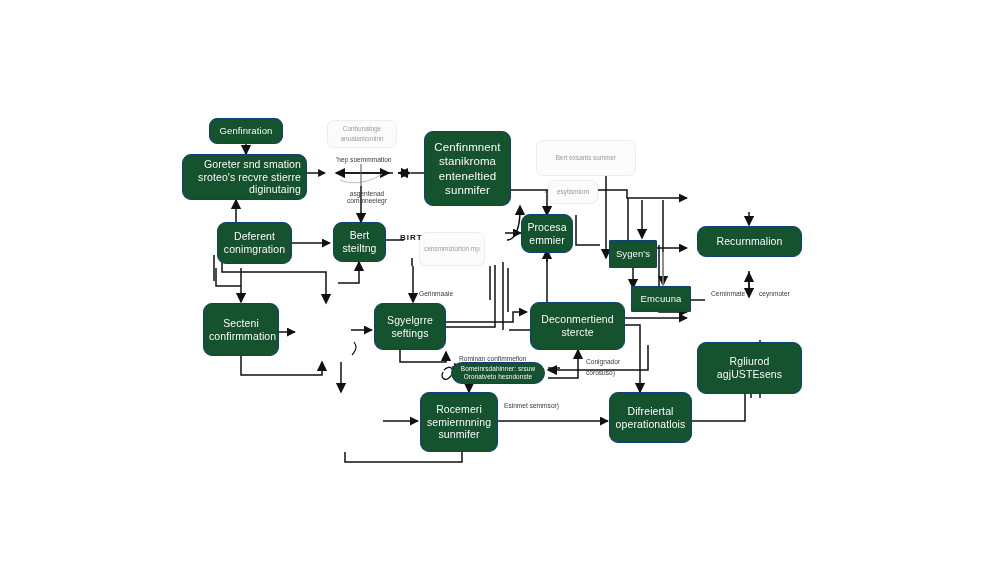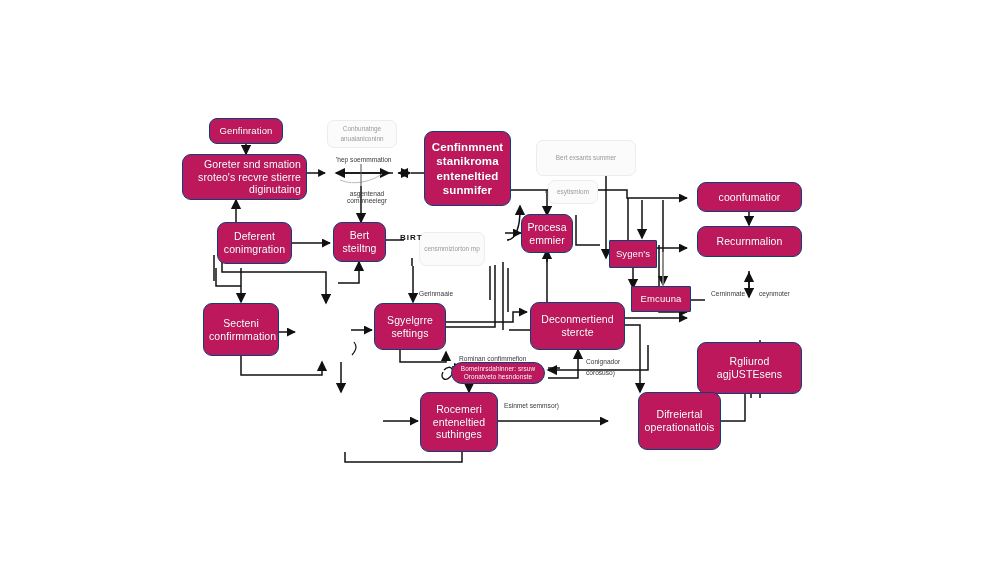--- a/index.html
+++ b/index.html
@@ -9,7 +9,7 @@
 
   .node{
     position:absolute;
-    background:#be185d;
+    background:#14532d;
     border:1.6px solid #0d3f7a;
     border-radius:9px;
     color:#ffffff;

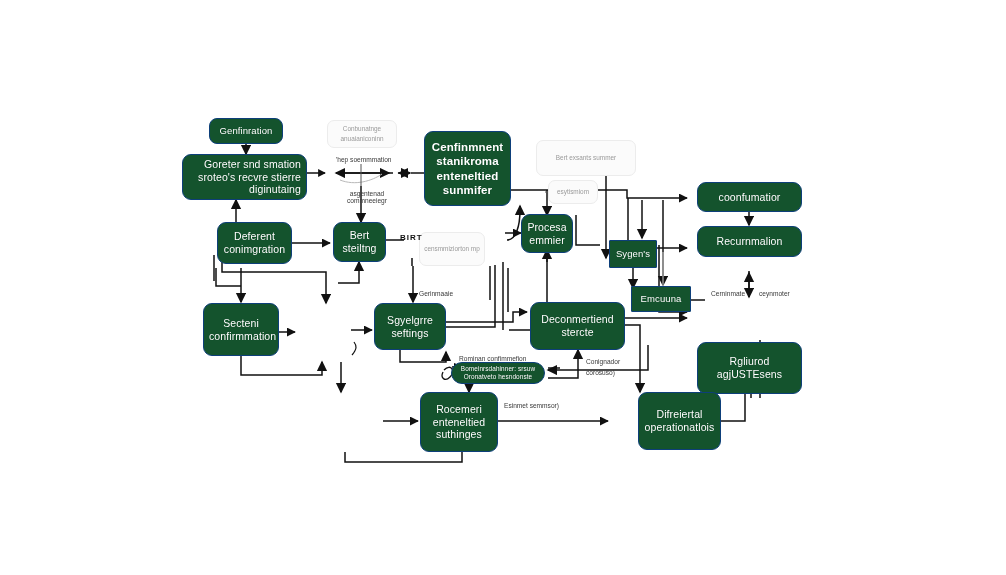--- a/index.html
+++ b/index.html
@@ -253,7 +253,7 @@
     <span>Bert steiltng</span>
   </div>
 
-  <div class="node lg" style="left:424px;top:131px;width:87px;height:75px;font-weight:bold;">
+  <div class="node lg" style="left:424px;top:131px;width:87px;height:75px;">
     <span>Cenfinmnent stanikroma enteneltied sunmifer</span>
   </div>
 

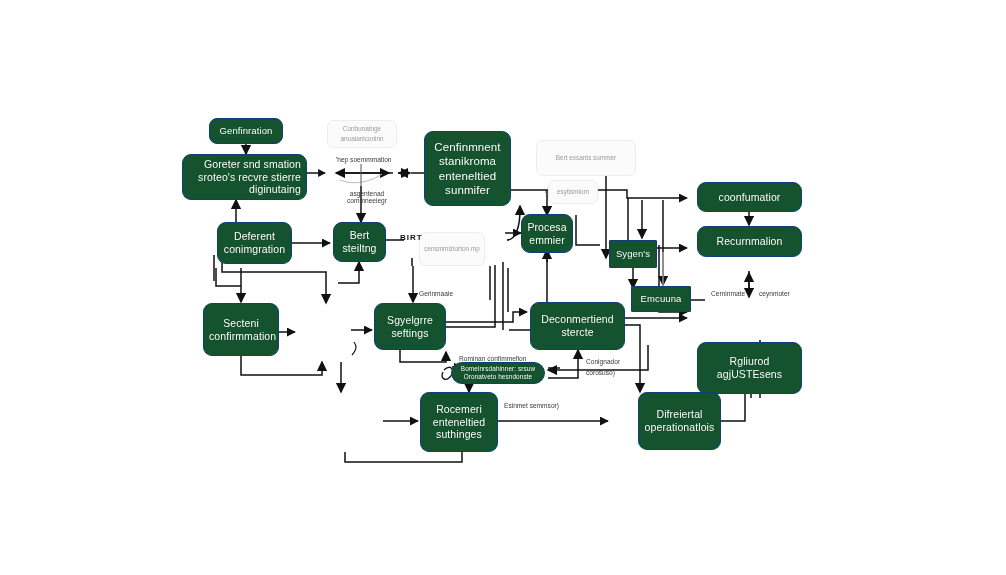--- a/index.html
+++ b/index.html
@@ -261,9 +261,6 @@
     <span>Procesa emmier</span>
   </div>
 
-  <div class="node md" style="left:697px;top:182px;width:105px;height:30px;">
-    <span>coonfumatior</span>
-  </div>
 
   <div class="node md" style="left:697px;top:226px;width:105px;height:31px;">
     <span>Recurnmalion</span>

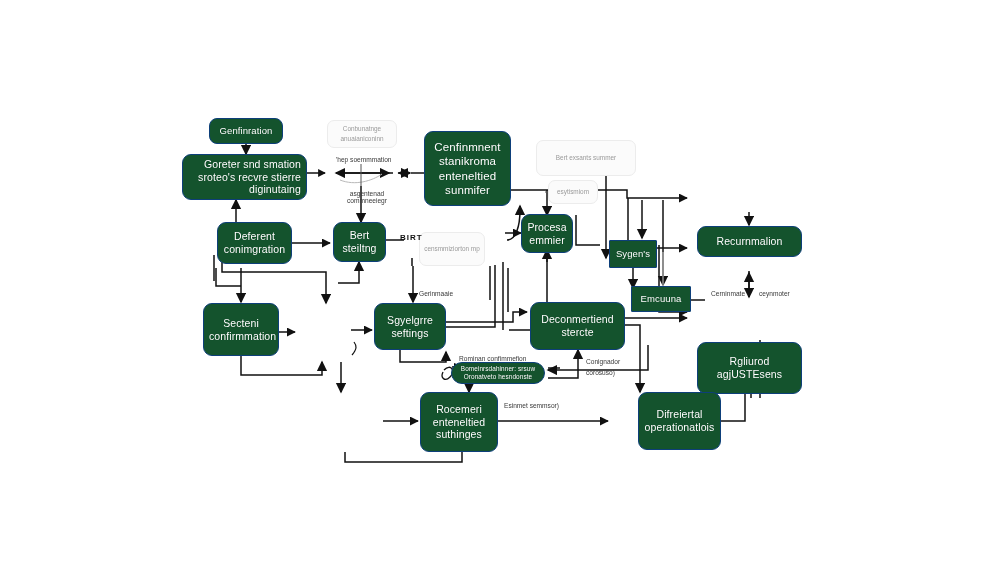--- a/index.html
+++ b/index.html
@@ -293,7 +293,7 @@
 
 
   <div class="node md" style="left:420px;top:392px;width:78px;height:60px;">
-    <span>Rocemeri enteneltied suthinges</span>
+    <span>Rocemeri semiernnning sunmifer</span>
   </div>
 
   <div class="node md" style="left:638px;top:392px;width:83px;height:58px;">

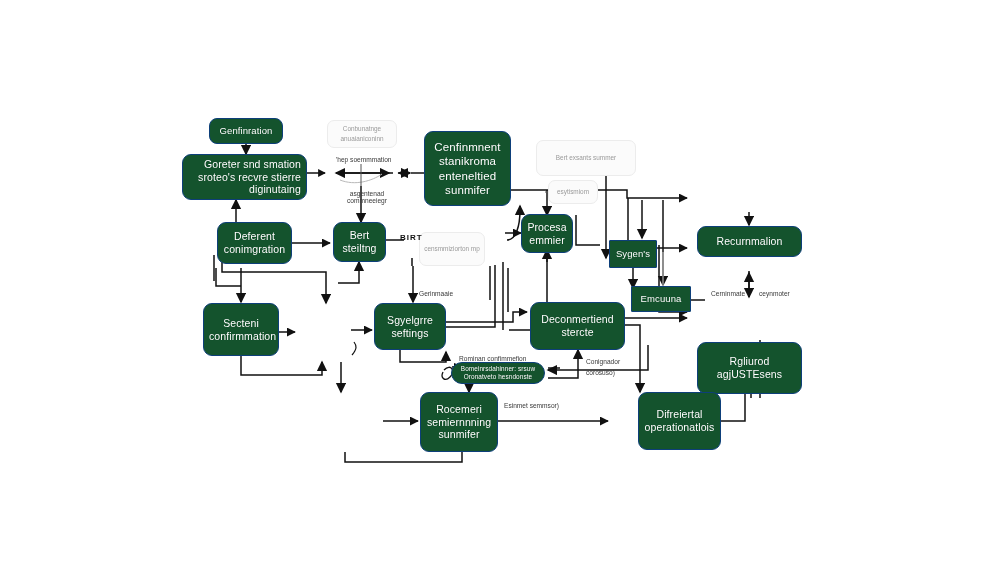--- a/index.html
+++ b/index.html
@@ -296,7 +296,7 @@
     <span>Rocemeri semiernnning sunmifer</span>
   </div>
 
-  <div class="node md" style="left:638px;top:392px;width:83px;height:58px;">
+  <div class="node md" style="left:609px;top:392px;width:83px;height:51px;">
     <span>Difreiertal operationatlois</span>
   </div>
 

